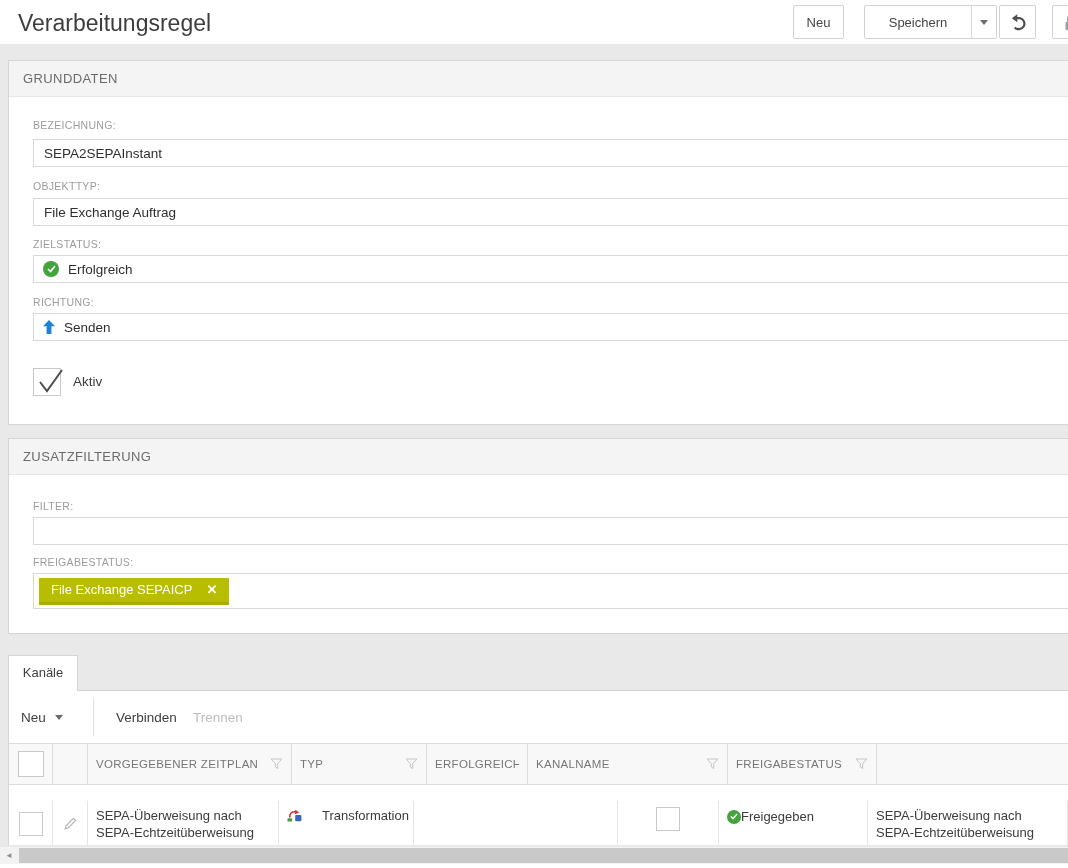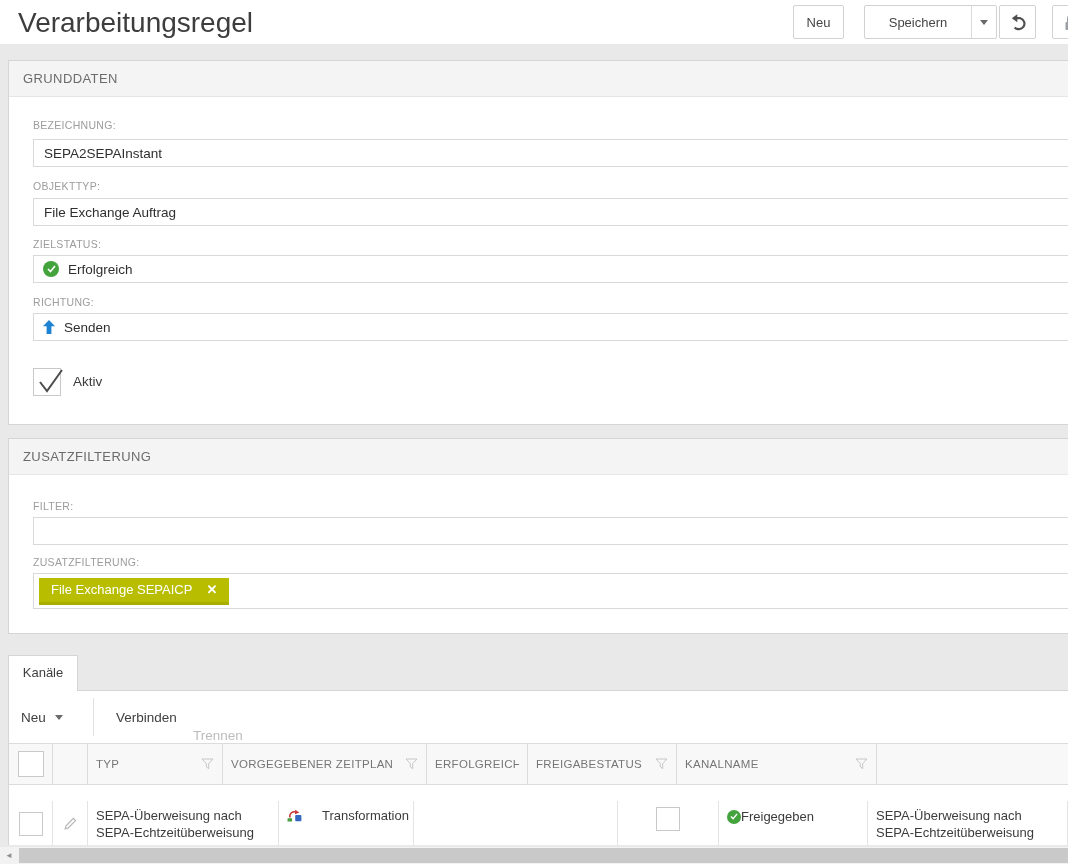--- a/index.html
+++ b/index.html
@@ -8,7 +8,7 @@
   
   .topbar{position:absolute;top:0;left:0;width:100%;height:44px;background:#fff;}
   .page-title{position:absolute;left:18px;top:0;height:44px;line-height:46px;
-              font-size:28px;color:#3d3d3d;}
+              font-size:23px;color:#3d3d3d;}
   .btn{position:absolute;top:5px;height:34px;background:#fff;border:1px solid #d2d2d2;
        border-radius:2px;font-size:13px;color:#454545;display:flex;align-items:center;
        justify-content:center;box-sizing:border-box;cursor:pointer;}

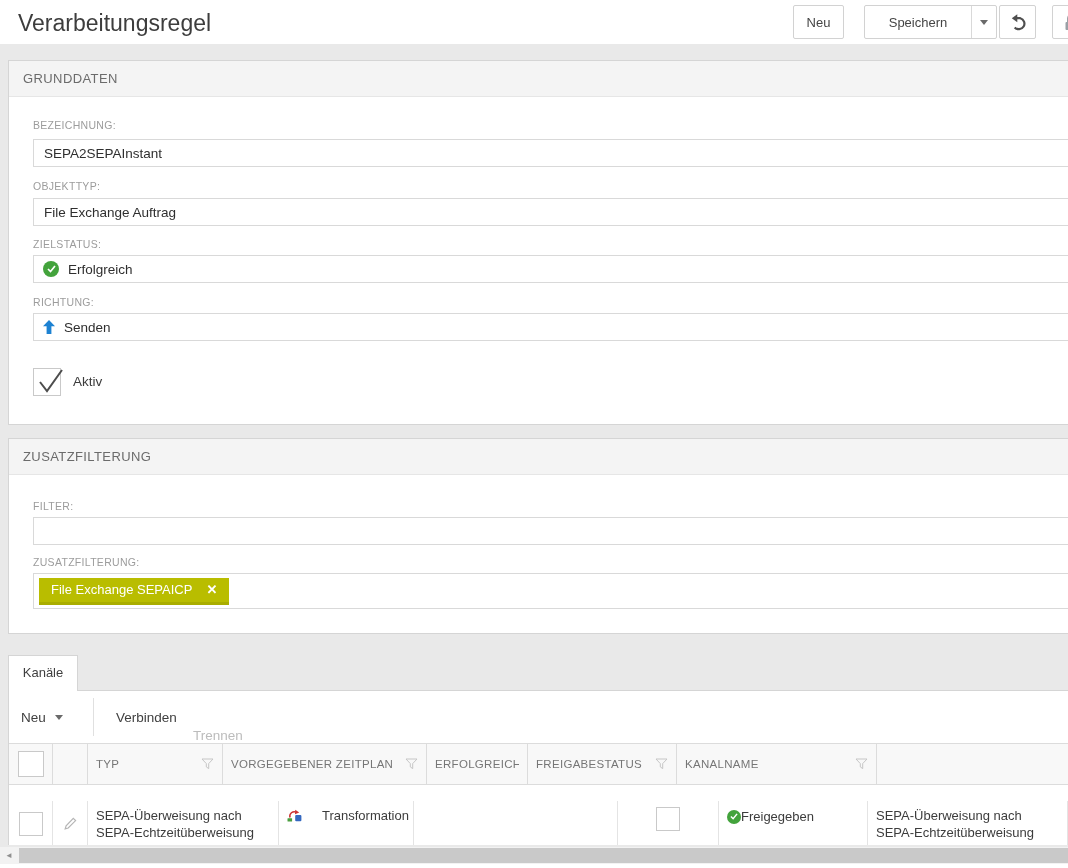--- a/index.html
+++ b/index.html
@@ -148,7 +148,7 @@
     <div class="field-label" style="top:61px;">FILTER:</div>
     <input class="tb" style="top: 78px;" value="">
 
-    <div class="field-label" style="top:117px;">ZUSATZFILTERUNG:</div>
+    <div class="field-label" style="top:117px;">FREIGABESTATUS:</div>
     <div class="tagbox" style="top:134px;">
       <div class="tag">
         <span>File Exchange SEPAICP</span>

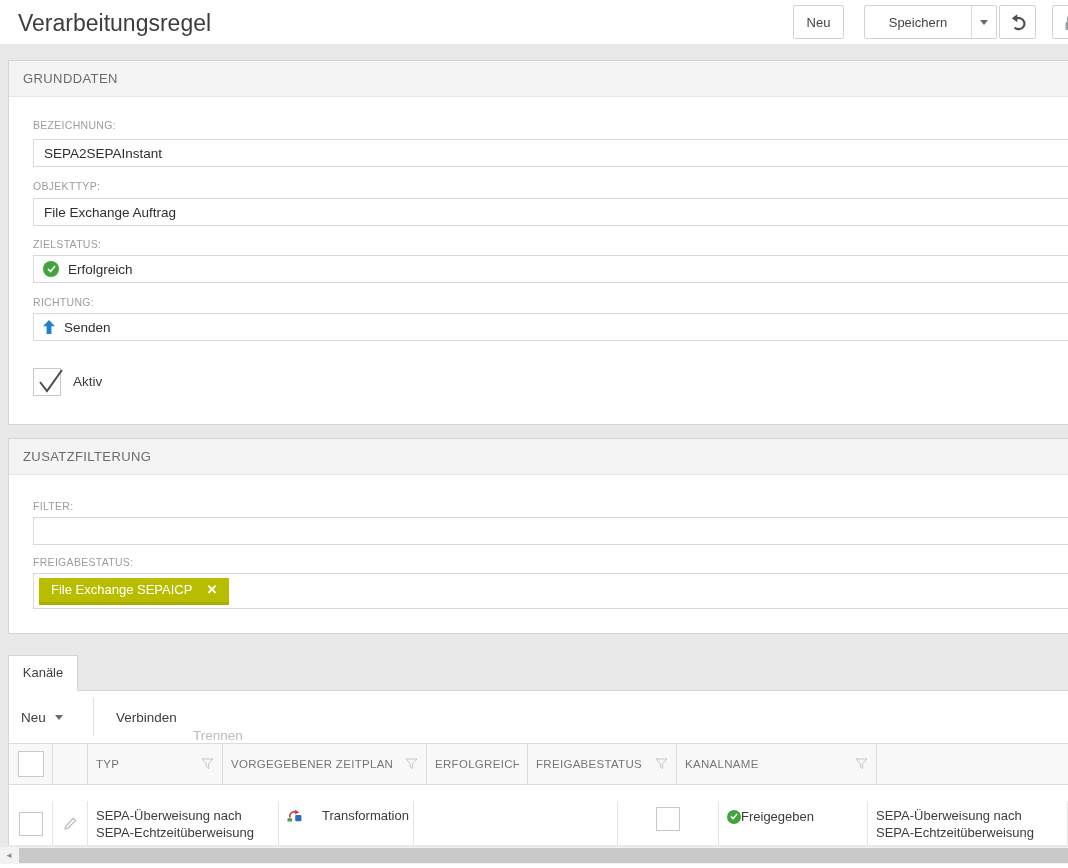--- a/index.html
+++ b/index.html
@@ -50,7 +50,7 @@
   .tool-item{position:absolute;top:0;height:52px;display:flex;align-items:center;gap:9px;
              font-size:13.5px;color:#404040;cursor:pointer;}
   .tool-sep{position:absolute;left:84px;top:7px;height:38px;width:1px;background:#e0e0e0;}
-  .disabled{color:#bcbcbc;cursor:default;align-items:flex-end;}
+  .disabled{color:#bcbcbc;cursor:default;}
   
   .thead{display:flex;height:42px;background:#f8f8f8;border-top:1px solid #dcdcdc;
          border-bottom:1px solid #dcdcdc;box-sizing:border-box;}

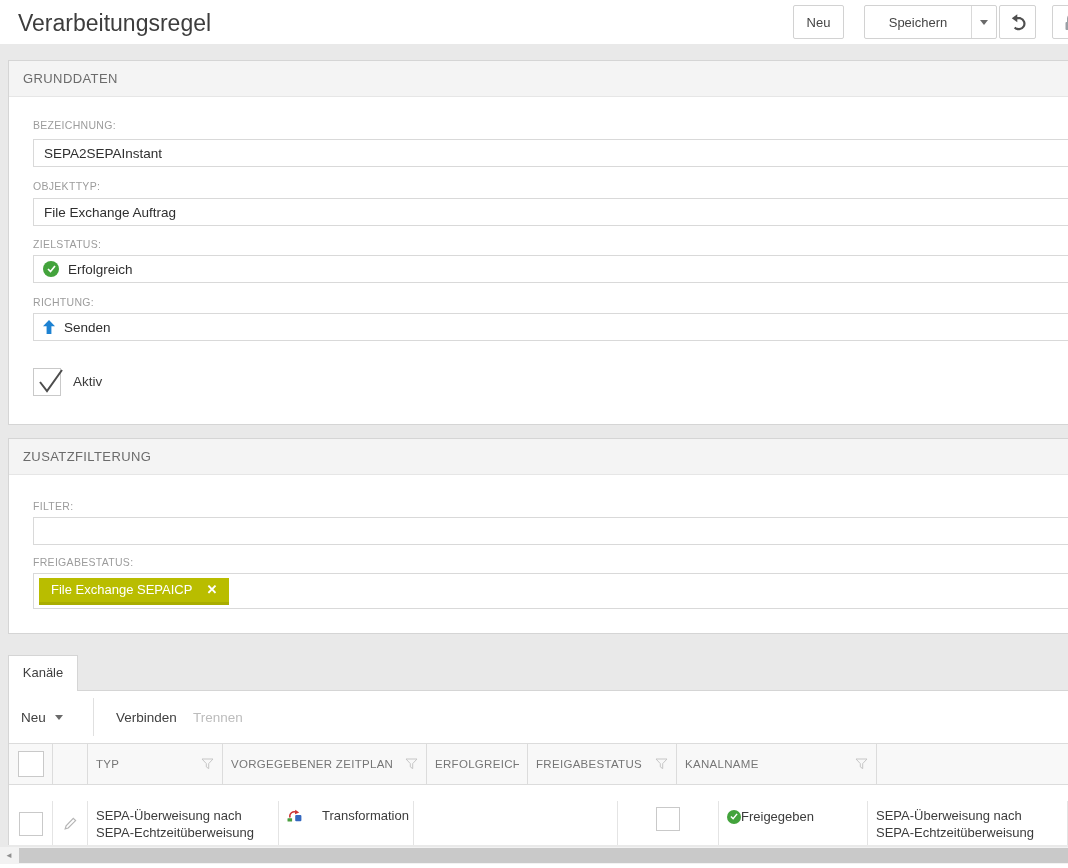--- a/index.html
+++ b/index.html
@@ -180,14 +180,14 @@
         <span class="cb" style="width:26px;height:26px;display:block;"></span>
       </div>
       <div class="th" style="width:35px;"></div>
+      <div class="th" style="width:204px;">
+        <span class="lbl">VORGEGEBENER ZEITPLAN</span>
+        <svg class="funnel" width="13" height="12" viewBox="0 0 13 12">
+          <path d="M1 1 h11 l-4.3 4.6 v5 l-2.4 -1.7 v-3.3 z" fill="none" stroke="#c6c6c6"></path>
+        </svg>
+      </div>
       <div class="th" style="width:135px;">
         <span class="lbl">TYP</span>
-        <svg class="funnel" width="13" height="12" viewBox="0 0 13 12">
-          <path d="M1 1 h11 l-4.3 4.6 v5 l-2.4 -1.7 v-3.3 z" fill="none" stroke="#c6c6c6"></path>
-        </svg>
-      </div>
-      <div class="th" style="width:204px;">
-        <span class="lbl">VORGEGEBENER ZEITPLAN</span>
         <svg class="funnel" width="13" height="12" viewBox="0 0 13 12">
           <path d="M1 1 h11 l-4.3 4.6 v5 l-2.4 -1.7 v-3.3 z" fill="none" stroke="#c6c6c6"></path>
         </svg>

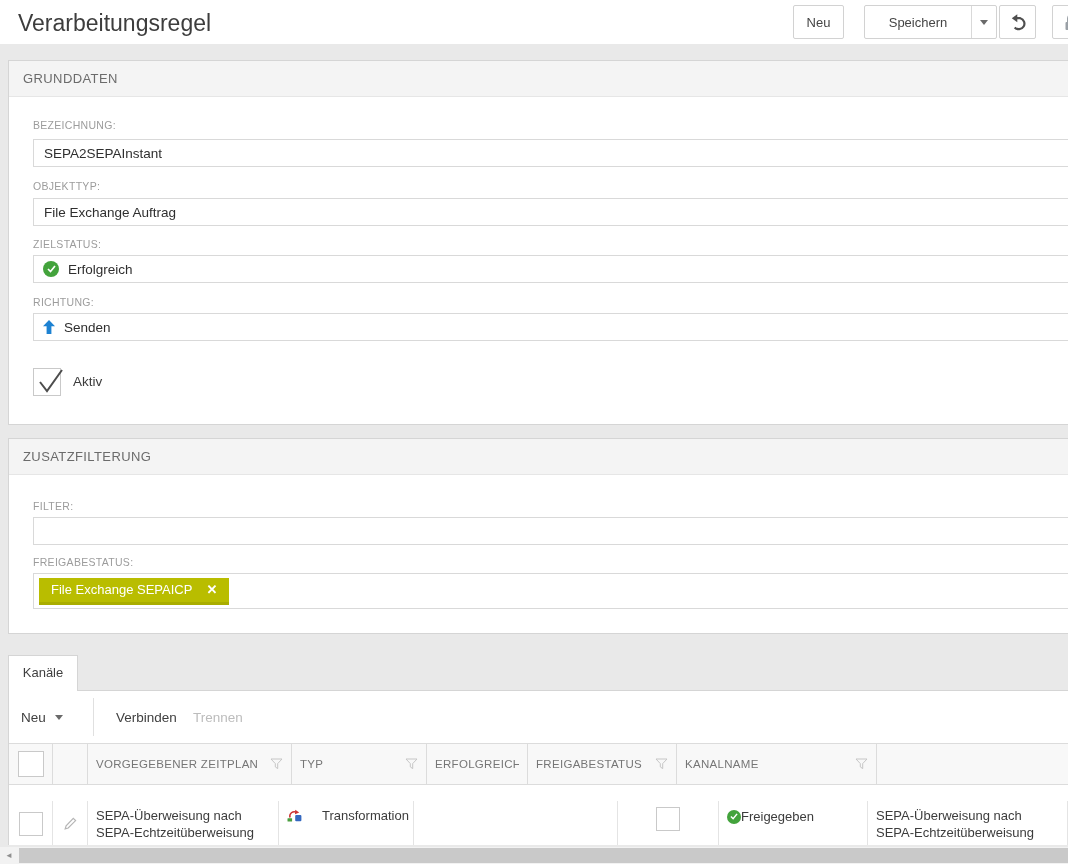--- a/index.html
+++ b/index.html
@@ -195,14 +195,14 @@
       <div class="th" style="width:101px;">
         <span class="lbl">ERFOLGREICHE AUF</span>
       </div>
+      <div class="th" style="width:200px;">
+        <span class="lbl">KANALNAME</span>
+        <svg class="funnel" width="13" height="12" viewBox="0 0 13 12">
+          <path d="M1 1 h11 l-4.3 4.6 v5 l-2.4 -1.7 v-3.3 z" fill="none" stroke="#c6c6c6"></path>
+        </svg>
+      </div>
       <div class="th" style="width:149px;">
         <span class="lbl">FREIGABESTATUS</span>
-        <svg class="funnel" width="13" height="12" viewBox="0 0 13 12">
-          <path d="M1 1 h11 l-4.3 4.6 v5 l-2.4 -1.7 v-3.3 z" fill="none" stroke="#c6c6c6"></path>
-        </svg>
-      </div>
-      <div class="th" style="width:200px;">
-        <span class="lbl">KANALNAME</span>
         <svg class="funnel" width="13" height="12" viewBox="0 0 13 12">
           <path d="M1 1 h11 l-4.3 4.6 v5 l-2.4 -1.7 v-3.3 z" fill="none" stroke="#c6c6c6"></path>
         </svg>

